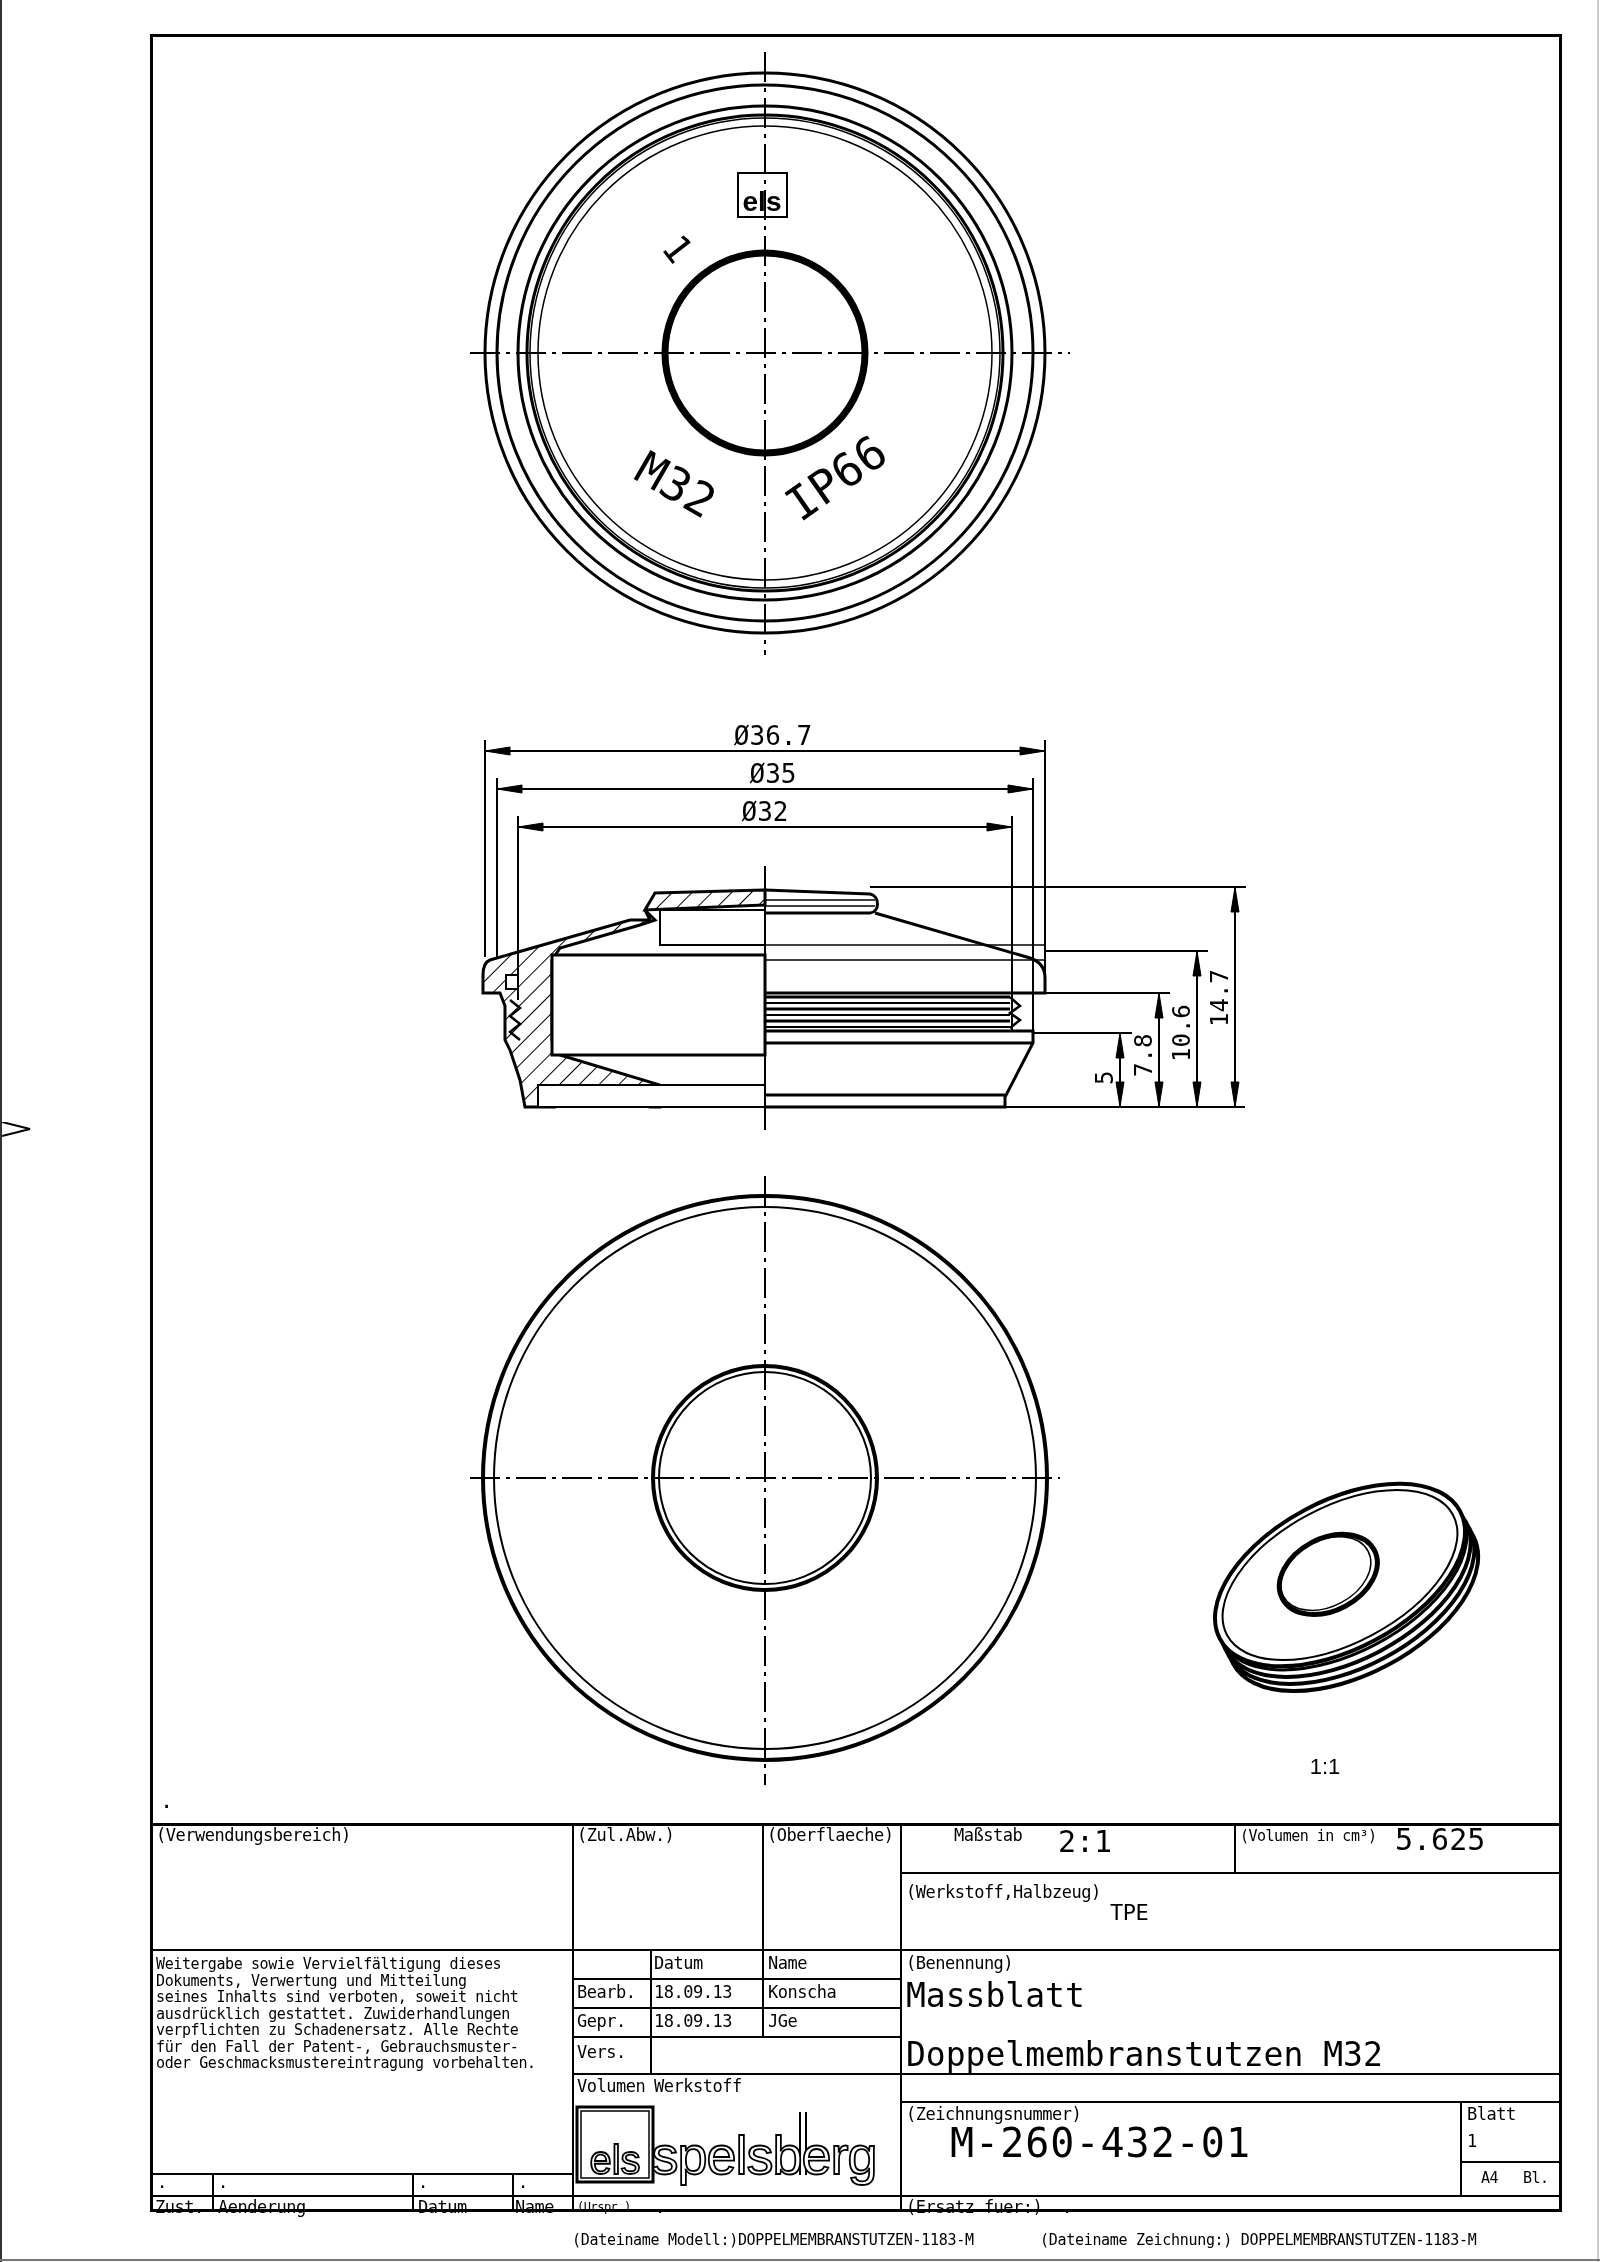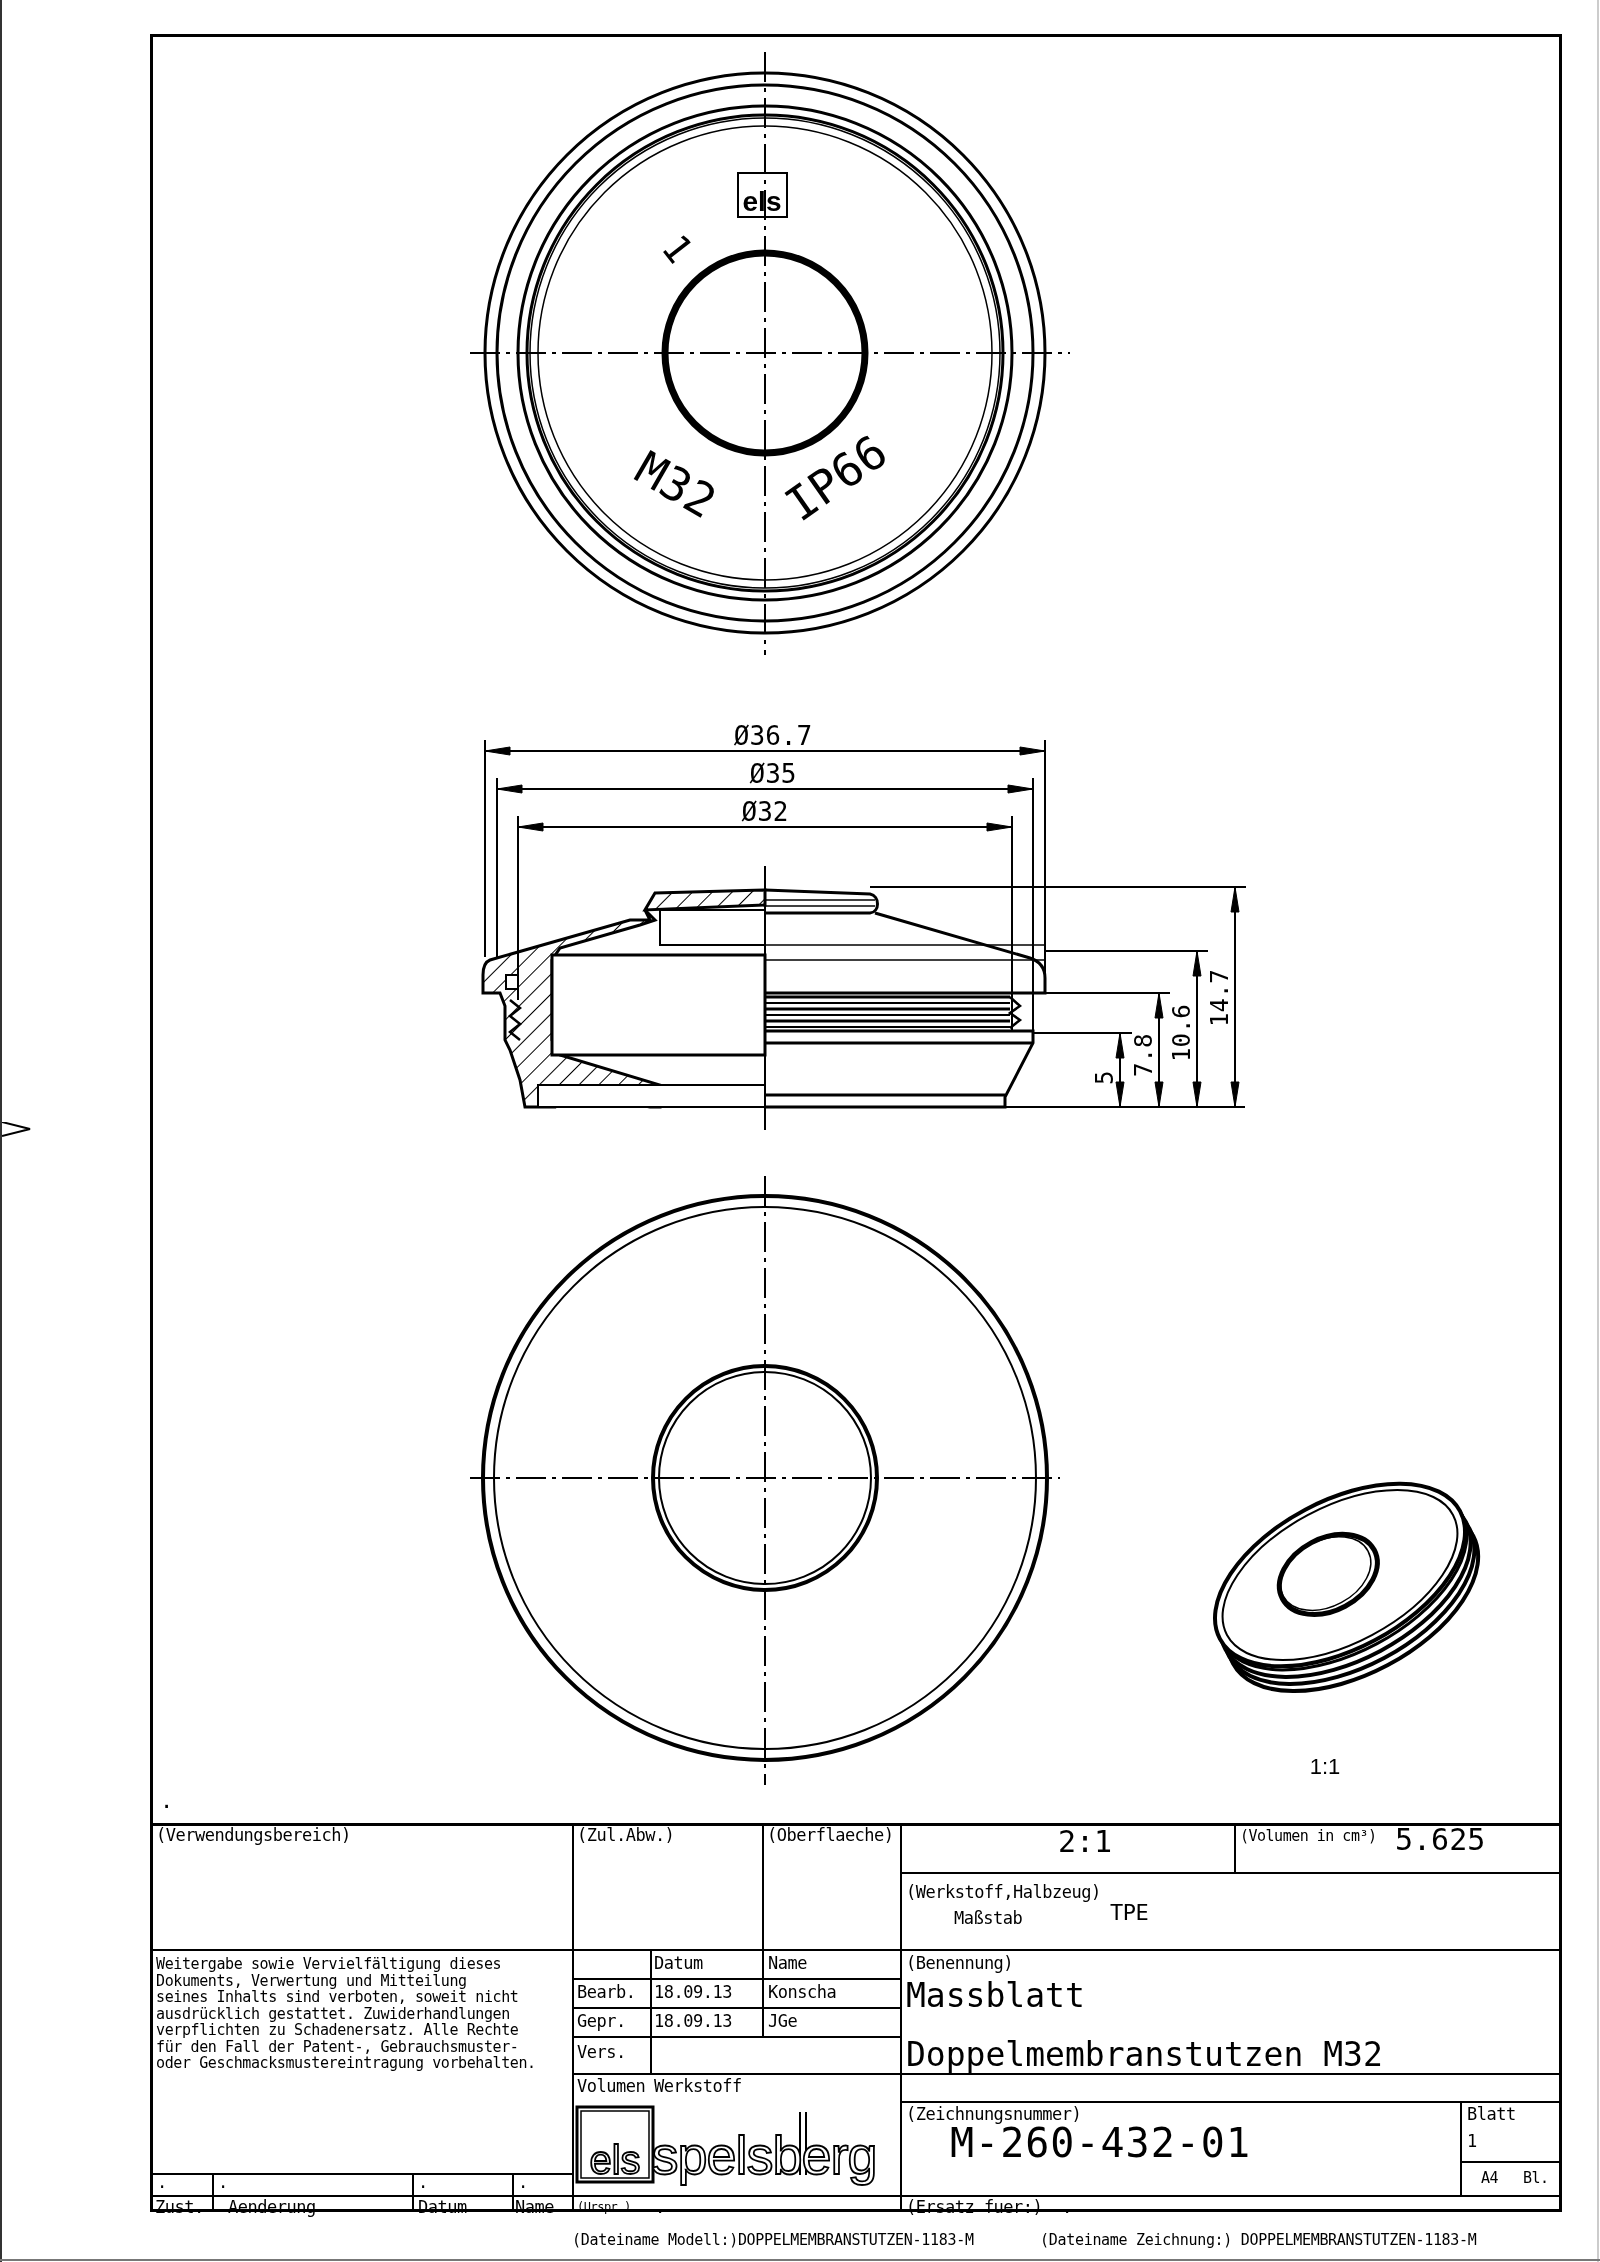--- a/index.html
+++ b/index.html
@@ -198,7 +198,7 @@
   <span class="lbl" style="left:577px; top:1825px;">(Zul.Abw.)</span>
   <span class="lbl" style="left:767px; top:1825px;">(Oberflaeche)</span>
 
-  <span class="lbl" style="left:906px; top:1908px;padding-left:48px;">Maßstab</span>
+  <span class="lbl" style="left:906px; top:1825px;padding-left:48px;">Maßstab</span>
   <span class="lbl big" style="left:1058px; top:1832px;">2:1</span>
   <span class="lbl sm" style="left:1240px; top:1826px;">(Volumen in cm³)</span>
   <span class="lbl big" style="left:1395px; top:1830px;">5.625</span>

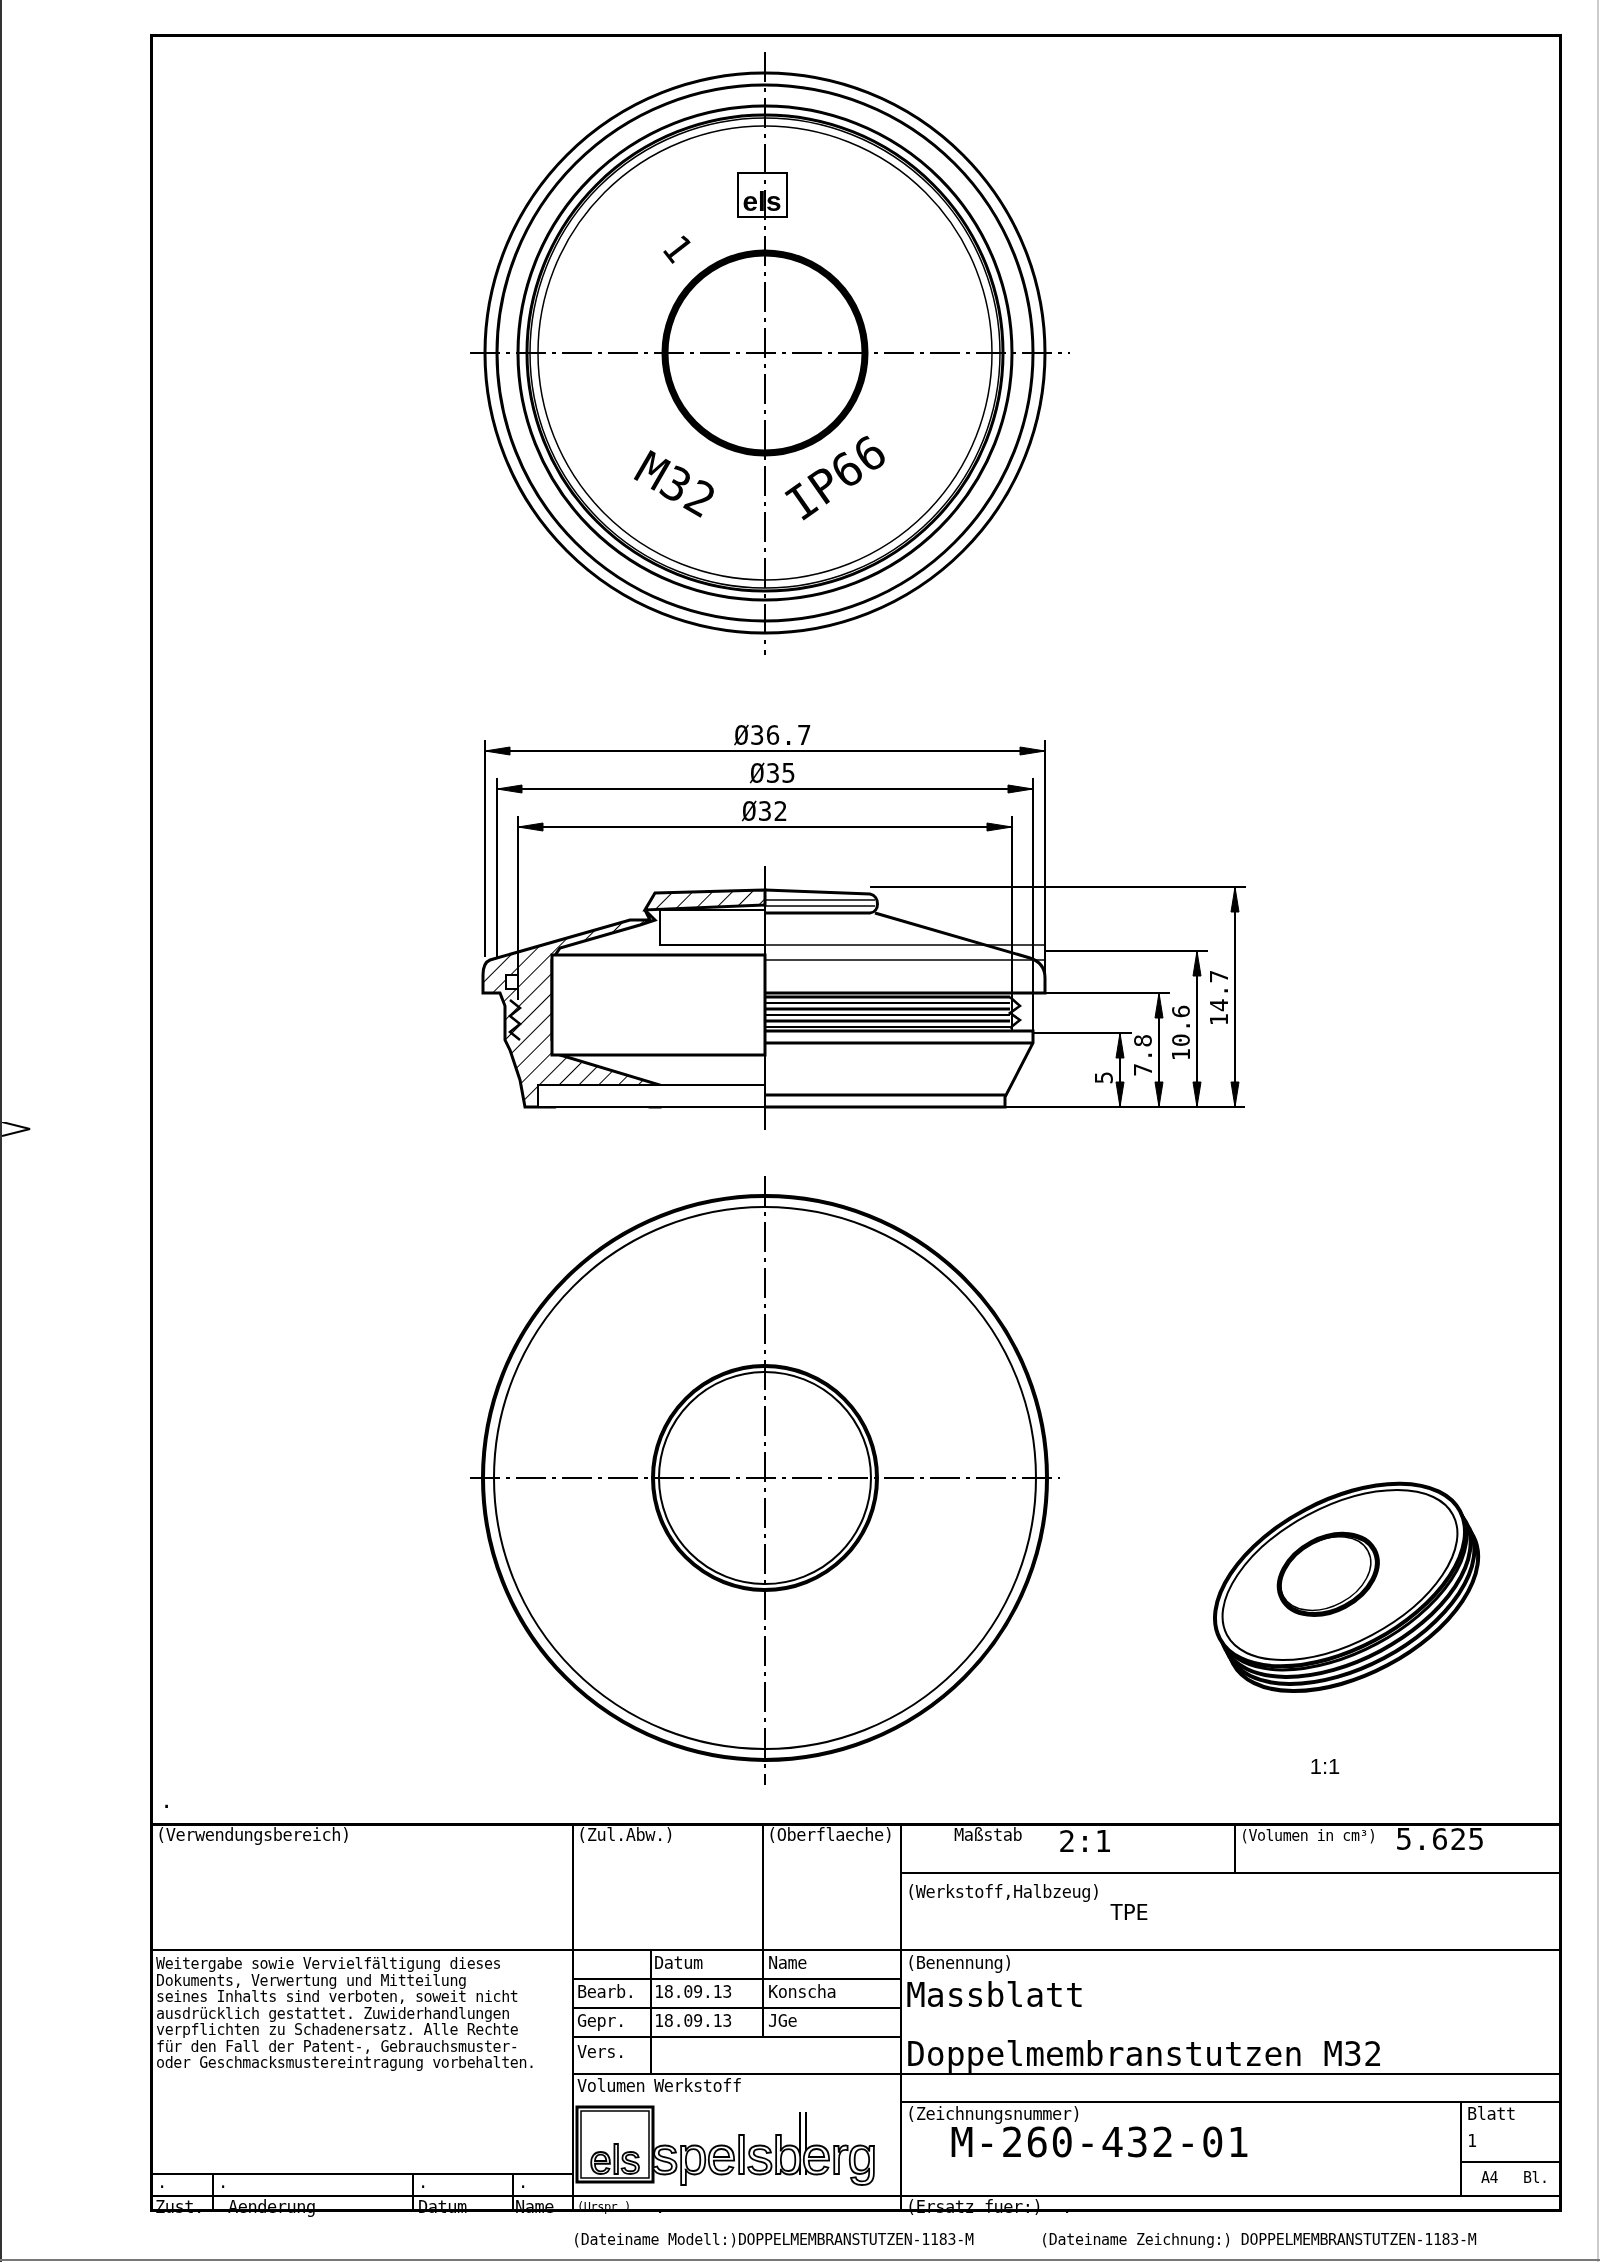--- a/index.html
+++ b/index.html
@@ -254,7 +254,7 @@
   <span class="lbl" style="left:518px; top:2172px;">.</span>
 
   <span class="lbl" style="left:155px; top:2197px;">Zust.</span>
-  <span class="lbl" style="left:228px; top:2197px;">Aenderung</span>
+  <span class="lbl" style="left:218px; top:2197px;">Aenderung</span>
   <span class="lbl" style="left:418px; top:2197px;">Datum</span>
   <span class="lbl" style="left:515px; top:2197px;">Name</span>
 </div>

